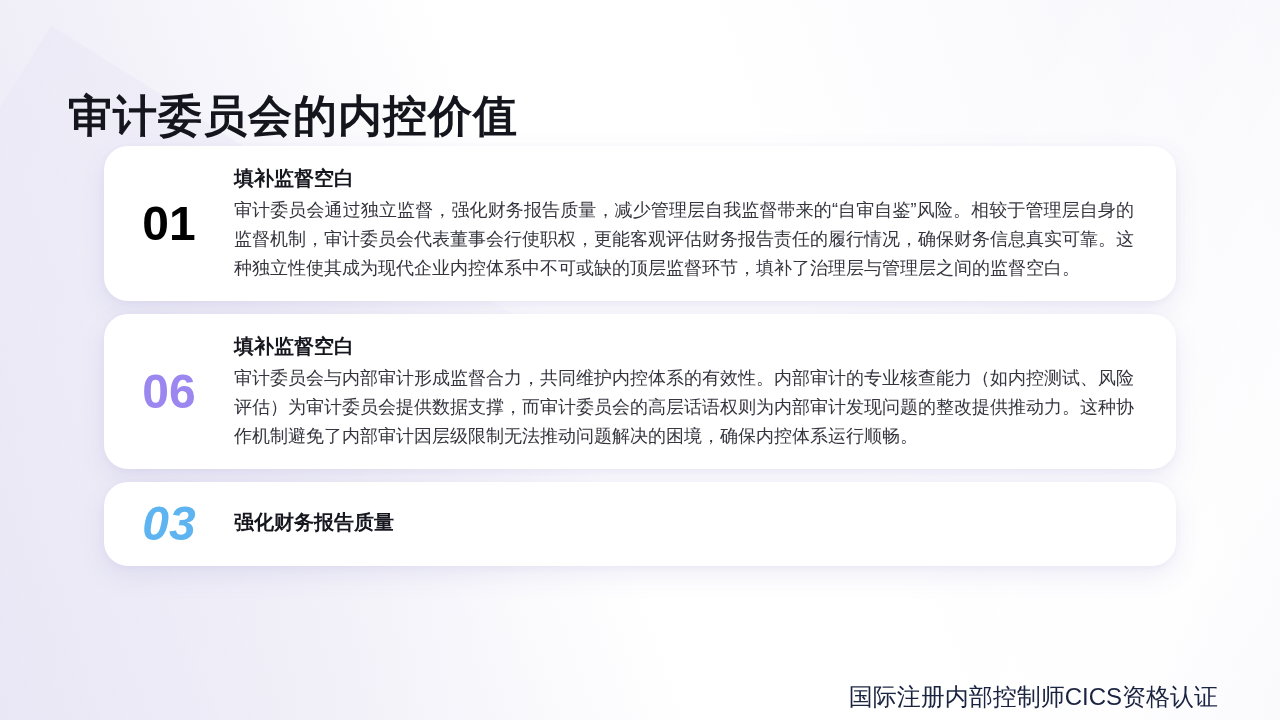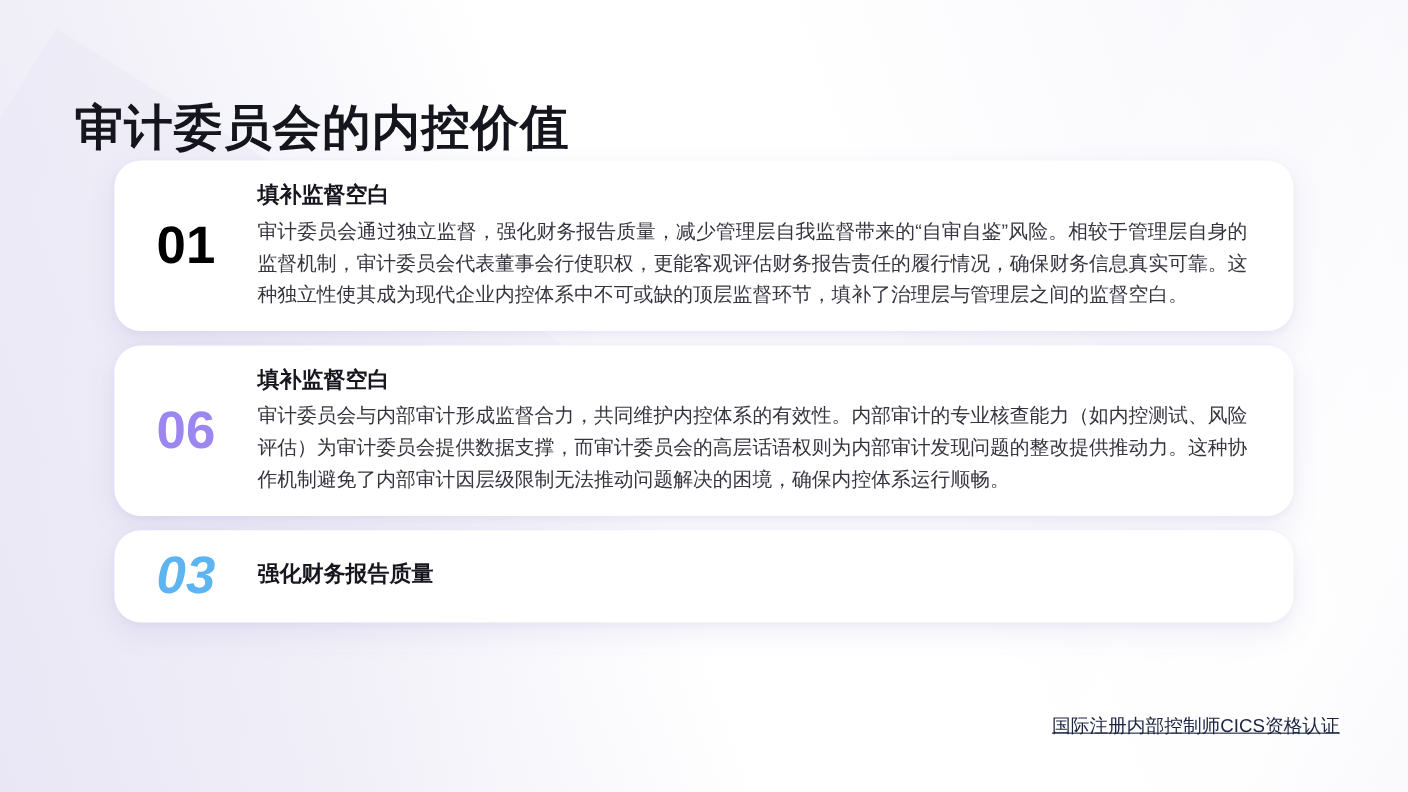--- a/index.html
+++ b/index.html
@@ -48,8 +48,8 @@
     text-align:justify;
   }
   .footer{
-    position:absolute;right:62px;top:648px;
-    font-size:17px;font-weight:400;text-decoration:underline;
+    position:absolute;right:62px;top:681px;
+    font-size:24px;font-weight:400;
   }
 </style>
 </head>

